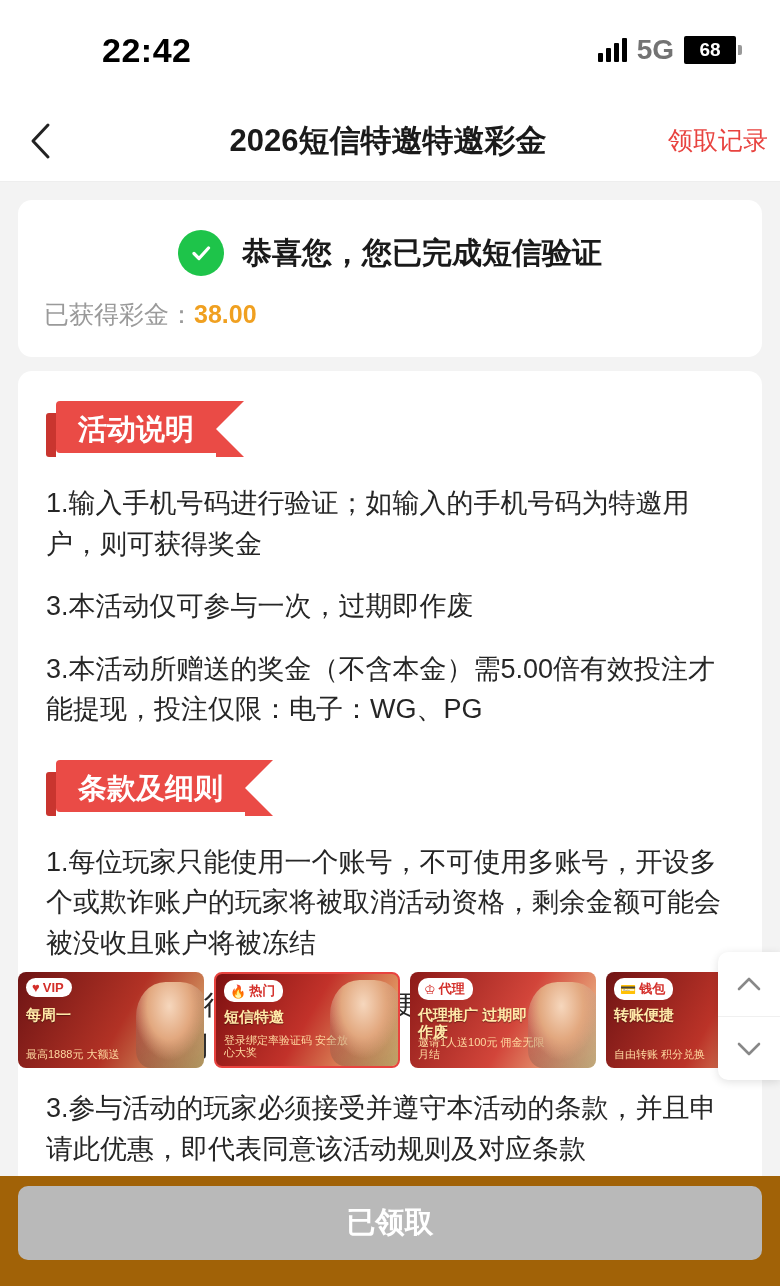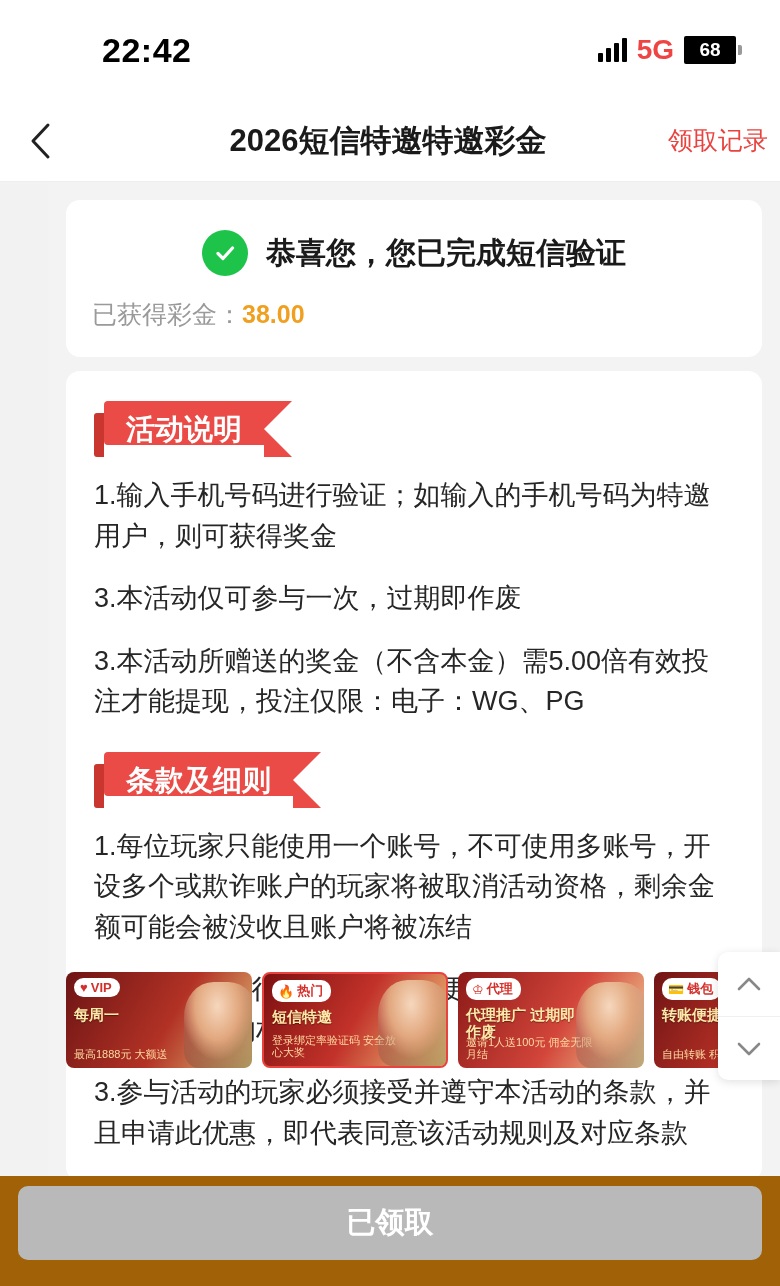--- a/index.html
+++ b/index.html
@@ -45,7 +45,7 @@
   .signal-bars i:nth-child(2) { height: 14px; }
   .signal-bars i:nth-child(3) { height: 19px; }
   .signal-bars i:nth-child(4) { height: 24px; }
-  .net-label { font-size: 28px; font-weight: bold; color: #ef4444; }
+  .net-label { font-size: 28px; font-weight: bold; color: #737373; }
   .battery {
     position: relative;
     width: 52px; height: 28px;

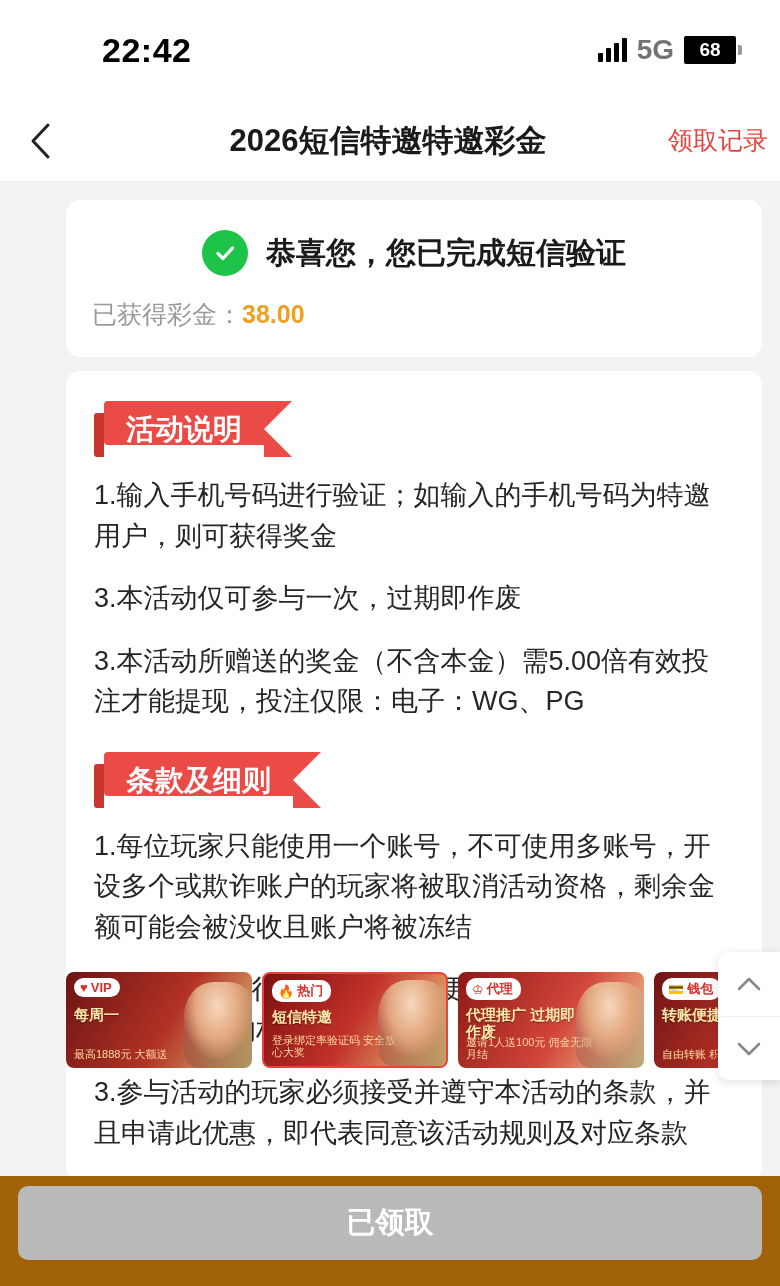--- a/index.html
+++ b/index.html
@@ -98,7 +98,6 @@
     padding: 18px 18px 0 18px;
     overflow: hidden;
     position: relative;
-    margin-left: 48px;
   }
 
   .card {

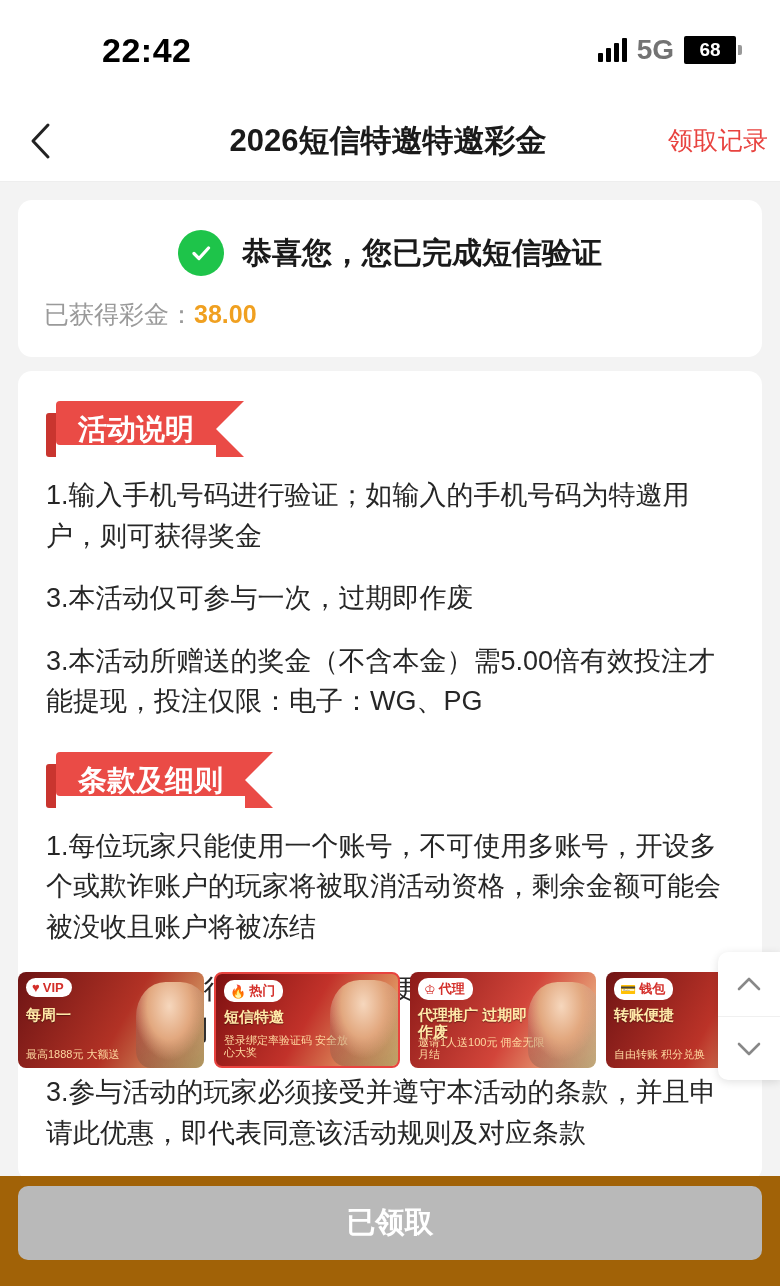--- a/index.html
+++ b/index.html
@@ -148,7 +148,7 @@
     display: inline-block;
     margin-left: 38px;
     margin-top: 30px;
-    height: 44px;
+    height: 52px;
     background: #ea4b46;
     color: #fff;
     font-size: 29px;

